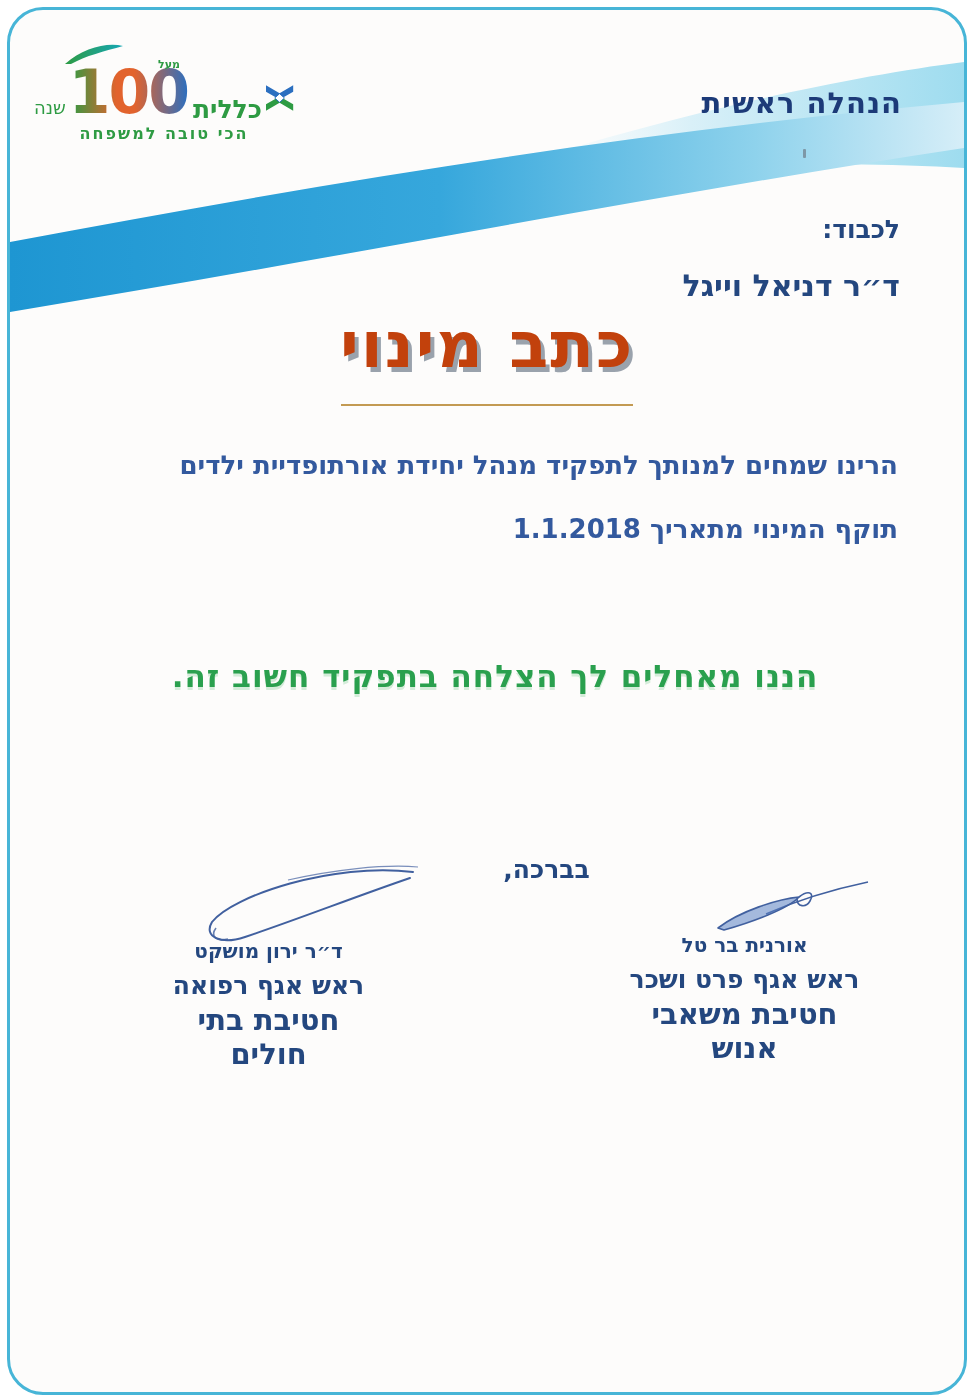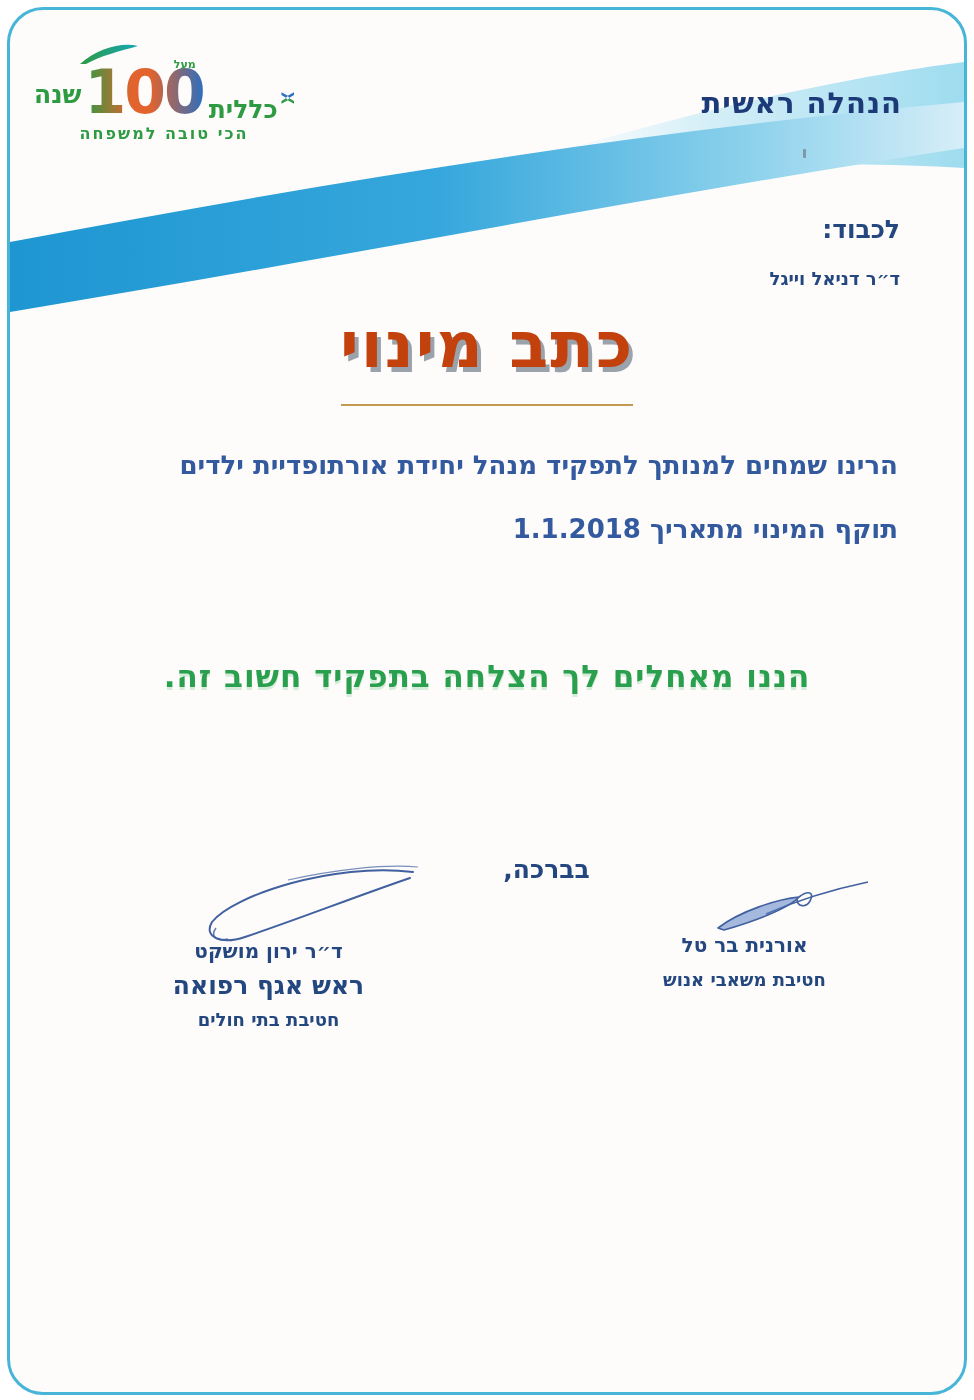--- a/index.html
+++ b/index.html
@@ -28,7 +28,7 @@
   }
   .logo-over{position:absolute;top:-4px;right:8px;font-size:11px;font-weight:bold;color:#2e9b43;}
   .logo-leaf{position:absolute;top:-19px;left:-6px;}
-  .logo-years{font-size:25px;font-weight:bold;color:#2e9b43;margin-bottom:13px;}
+  .logo-years{font-size:18px;font-weight:normal;color:#2e9b43;margin-bottom:4px;}
   .logo-tagline{
     margin-top:2px;text-align:center;font-size:16px;font-weight:bold;
     color:#2e9b43;letter-spacing:2px;

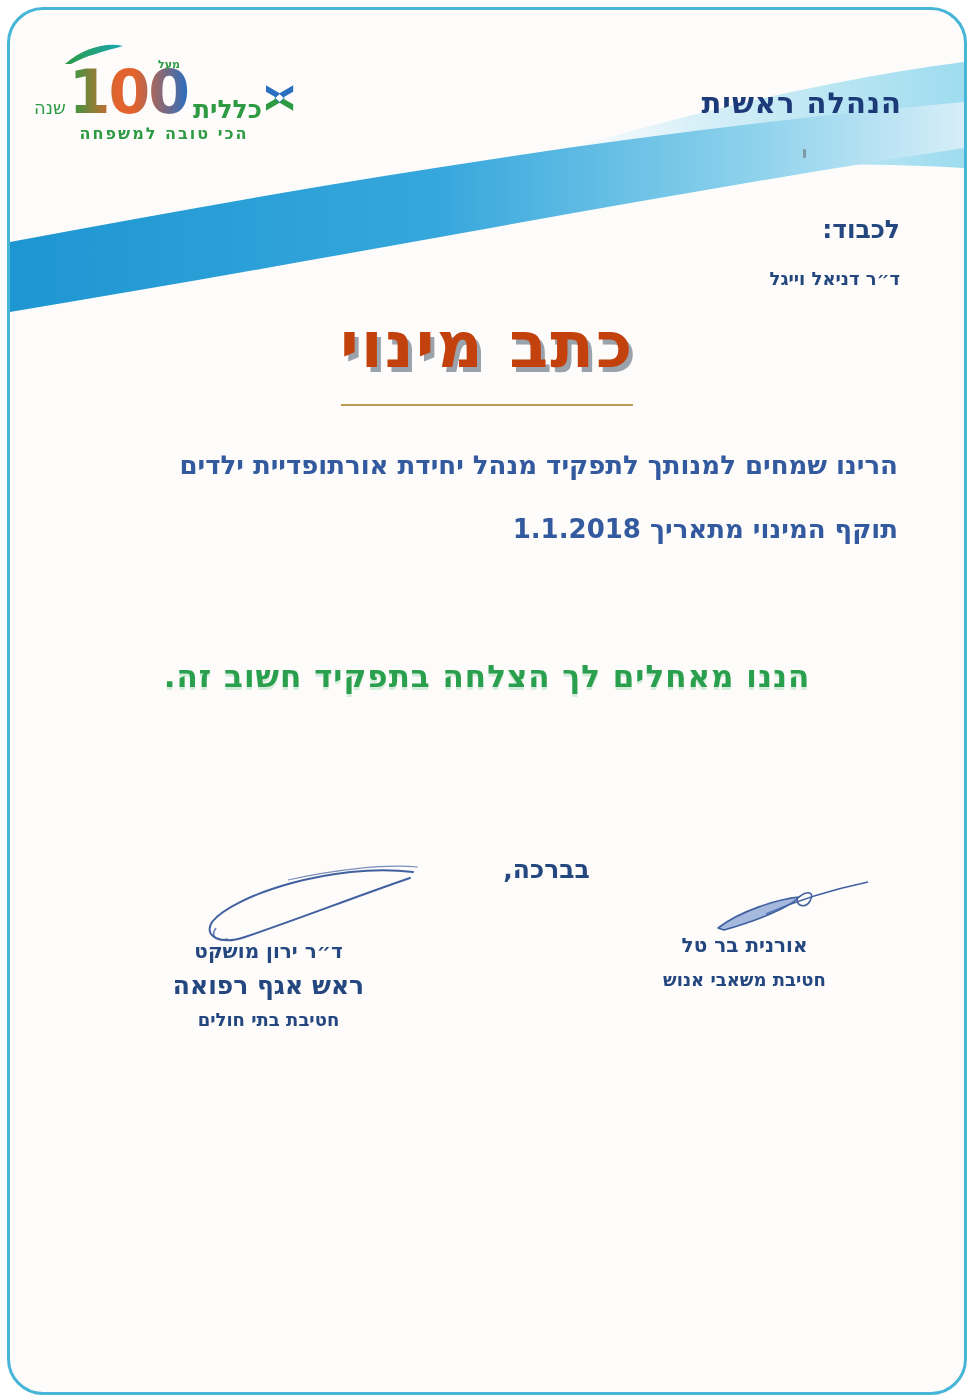--- a/index.html
+++ b/index.html
@@ -37,7 +37,7 @@
   .txt{position:absolute;direction:rtl;font-weight:bold;}
   .dept{top:76px;right:62px;font-size:29px;color:#1c3a78;letter-spacing:1px;}
   .salutation{top:205px;right:64px;font-size:25px;color:#24477f;}
-  .recipient{top:258px;right:64px;font-size:18px;color:#24477f;}
+  .recipient{top:258px;right:64px;font-size:30px;color:#24477f;}
   .doc-title{
     top:298px;left:0;width:100%;text-align:center;
     font-size:64px;color:#c2410c;letter-spacing:2px;

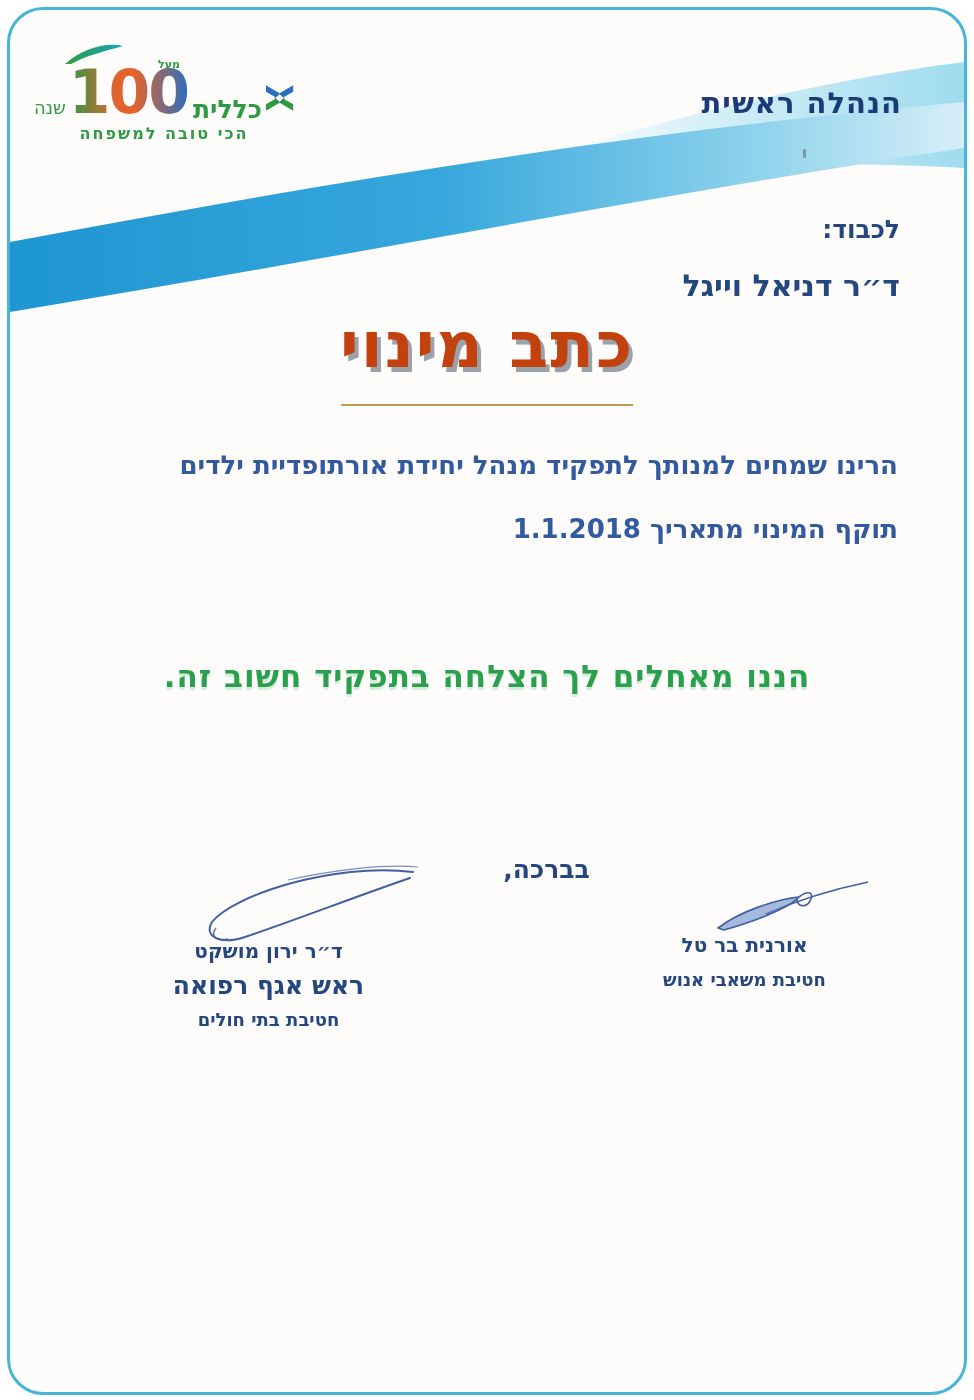--- a/index.html
+++ b/index.html
@@ -50,7 +50,7 @@
   .body-line1{top:440px;right:66px;font-size:26px;color:#33599e;margin-left:40px;}
   .body-line2{top:504px;right:66px;font-size:26px;color:#33599e;}
   .wish{
-    top:648px;left:0;width:100%;text-align:center;
+    top:648px;left:8px;width:100%;text-align:center;
     font-size:31px;color:#2aa04e;letter-spacing:1px;
     text-shadow:0 3px 0 rgba(120,200,140,0.30);
   }

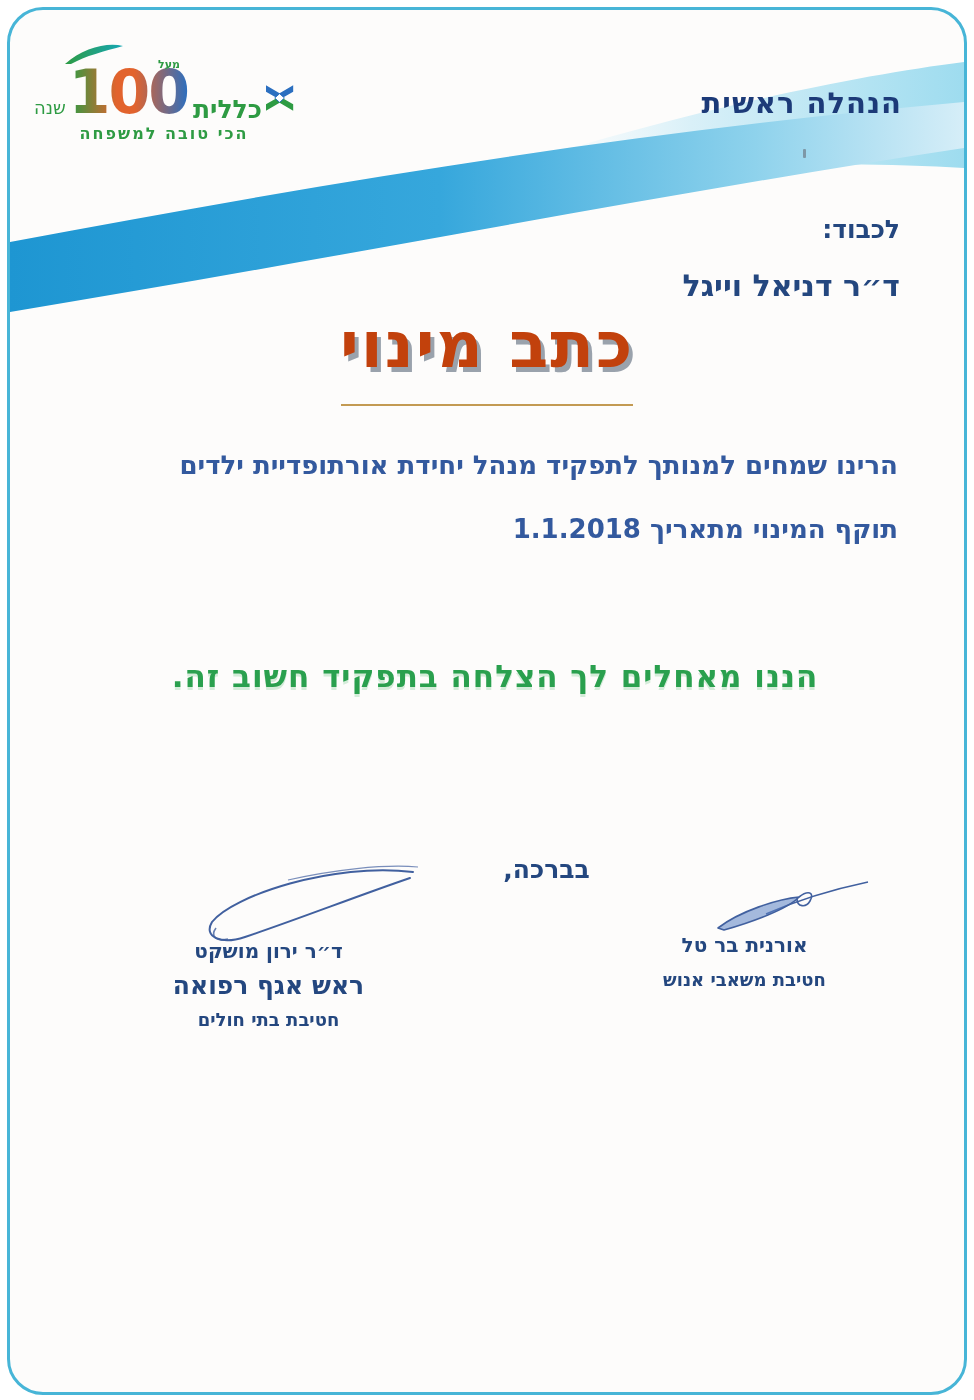--- a/index.html
+++ b/index.html
@@ -154,6 +154,7 @@
   </svg>
   <div class="sig-block sig-right">
     <div class="sig-name">אורנית בר טל</div>
+    <div class="sig-role">ראש אגף פרט ושכר</div>
     <div class="sig-division">חטיבת משאבי אנוש</div>
   </div>
 

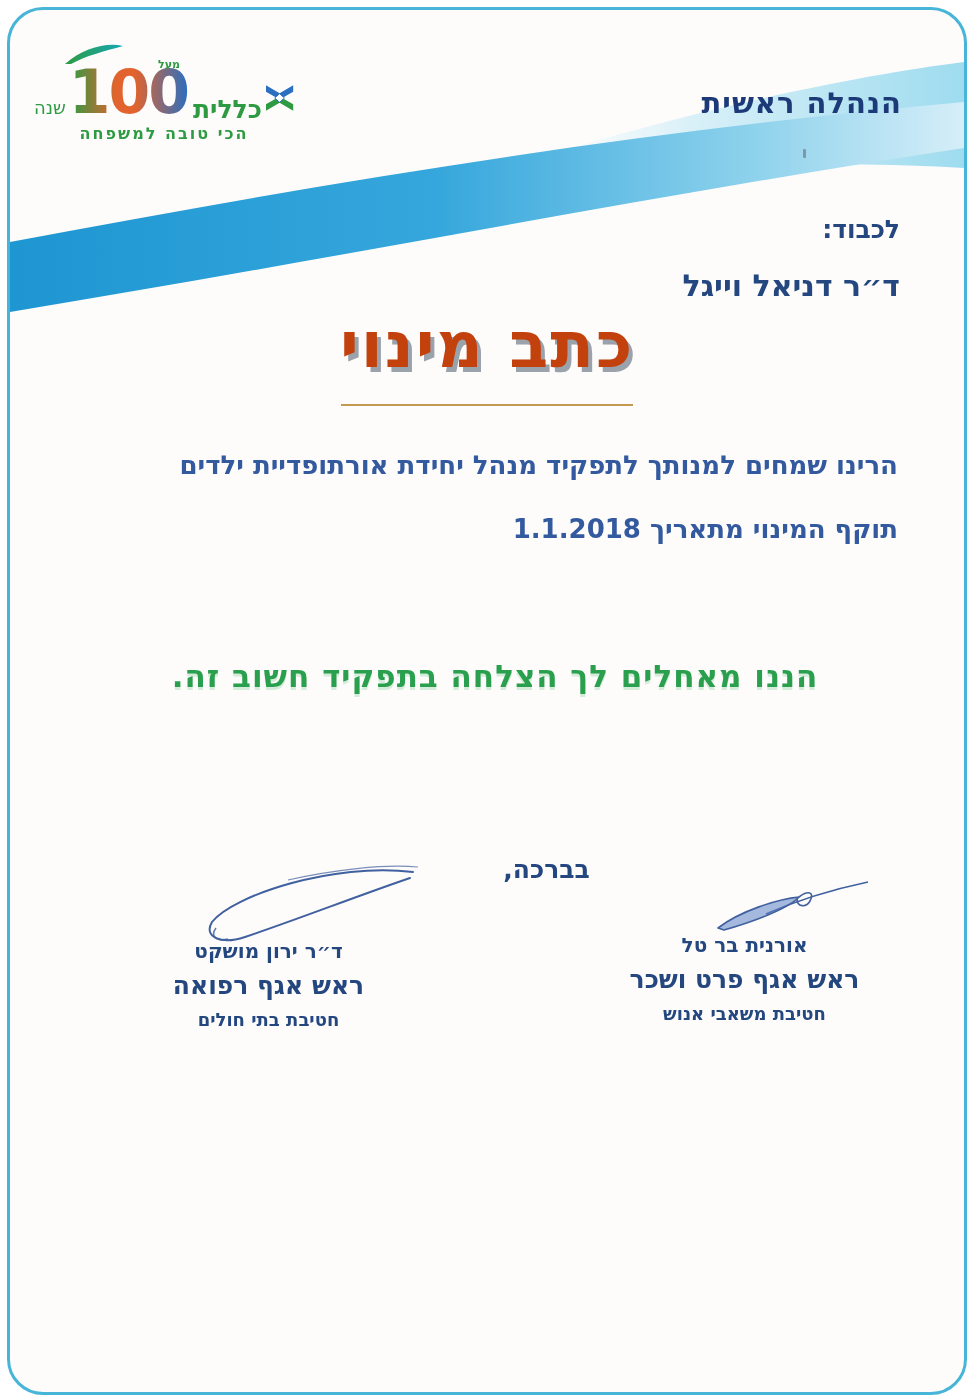--- a/index.html
+++ b/index.html
@@ -63,7 +63,7 @@
   .sig-left{top:924px;left:146px;width:225px;}
   .sig-name{font-size:20px;line-height:35px;}
   .sig-role{font-size:25px;line-height:34px;}
-  .sig-division{font-size:18px;line-height:34px;}
+  .sig-division{font-size:29px;line-height:34px;}
   .sig-svg{position:absolute;}
   .sig-svg-left{top:852px;left:178px;}
   .sig-svg-right{top:868px;right:92px;}

